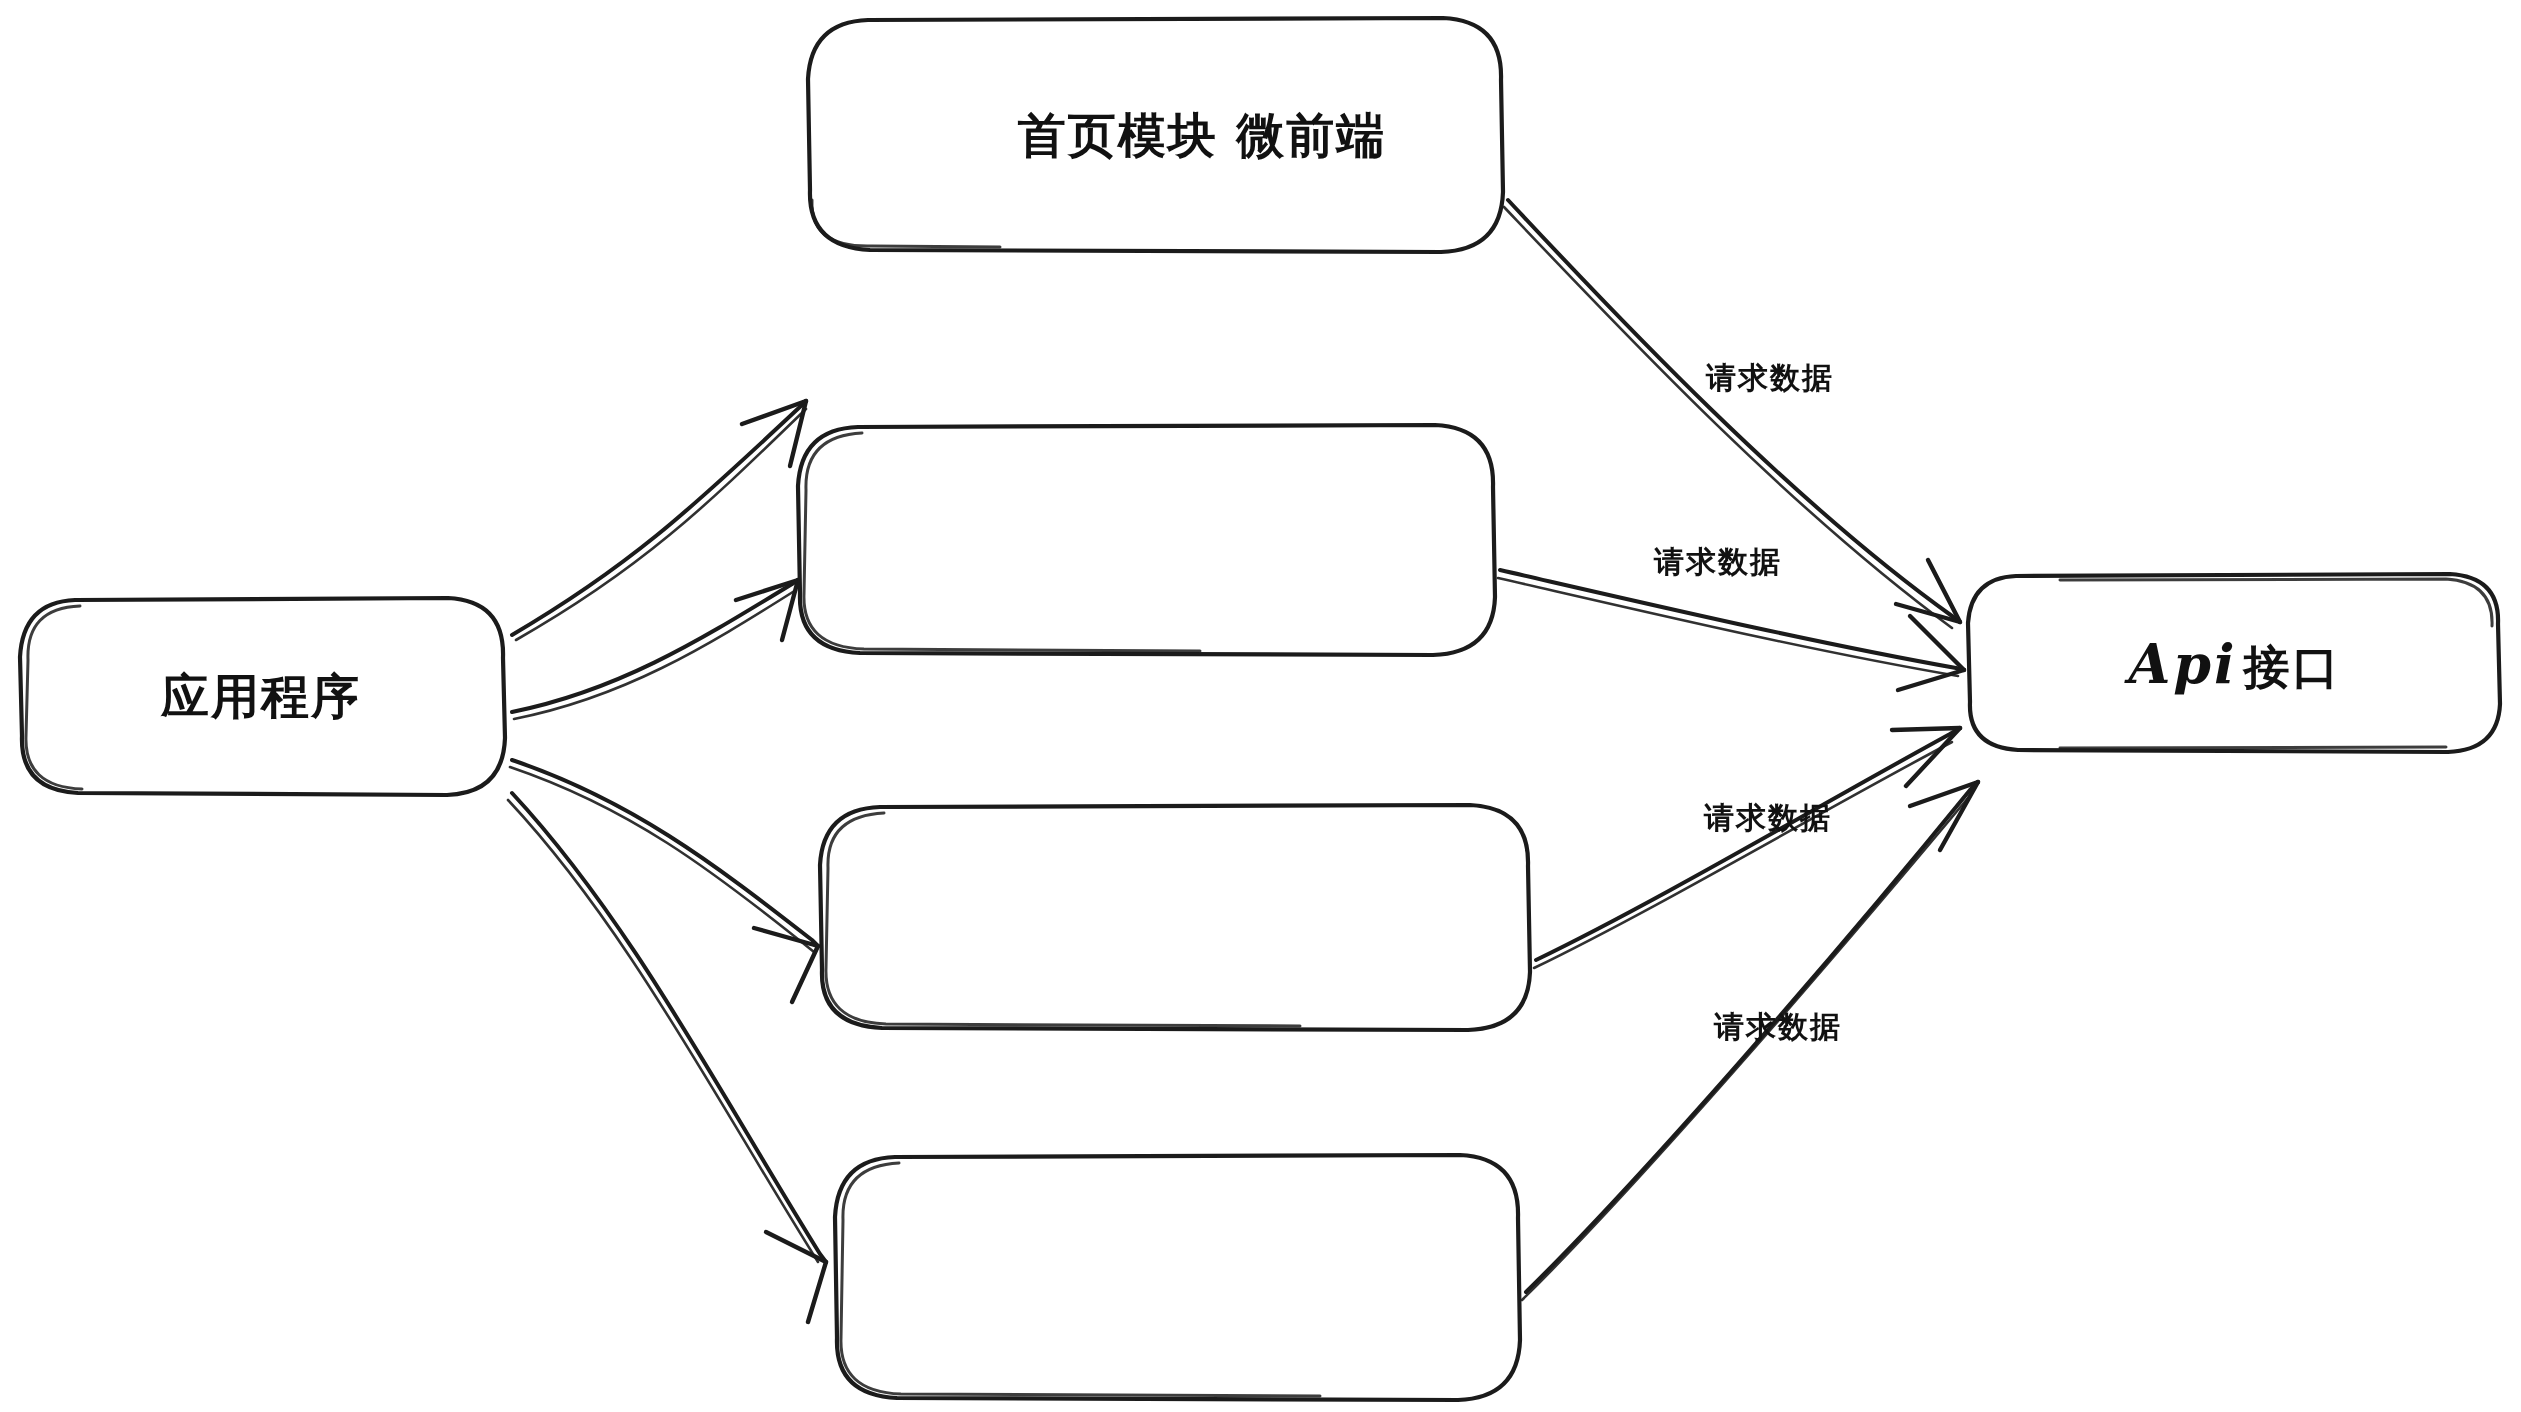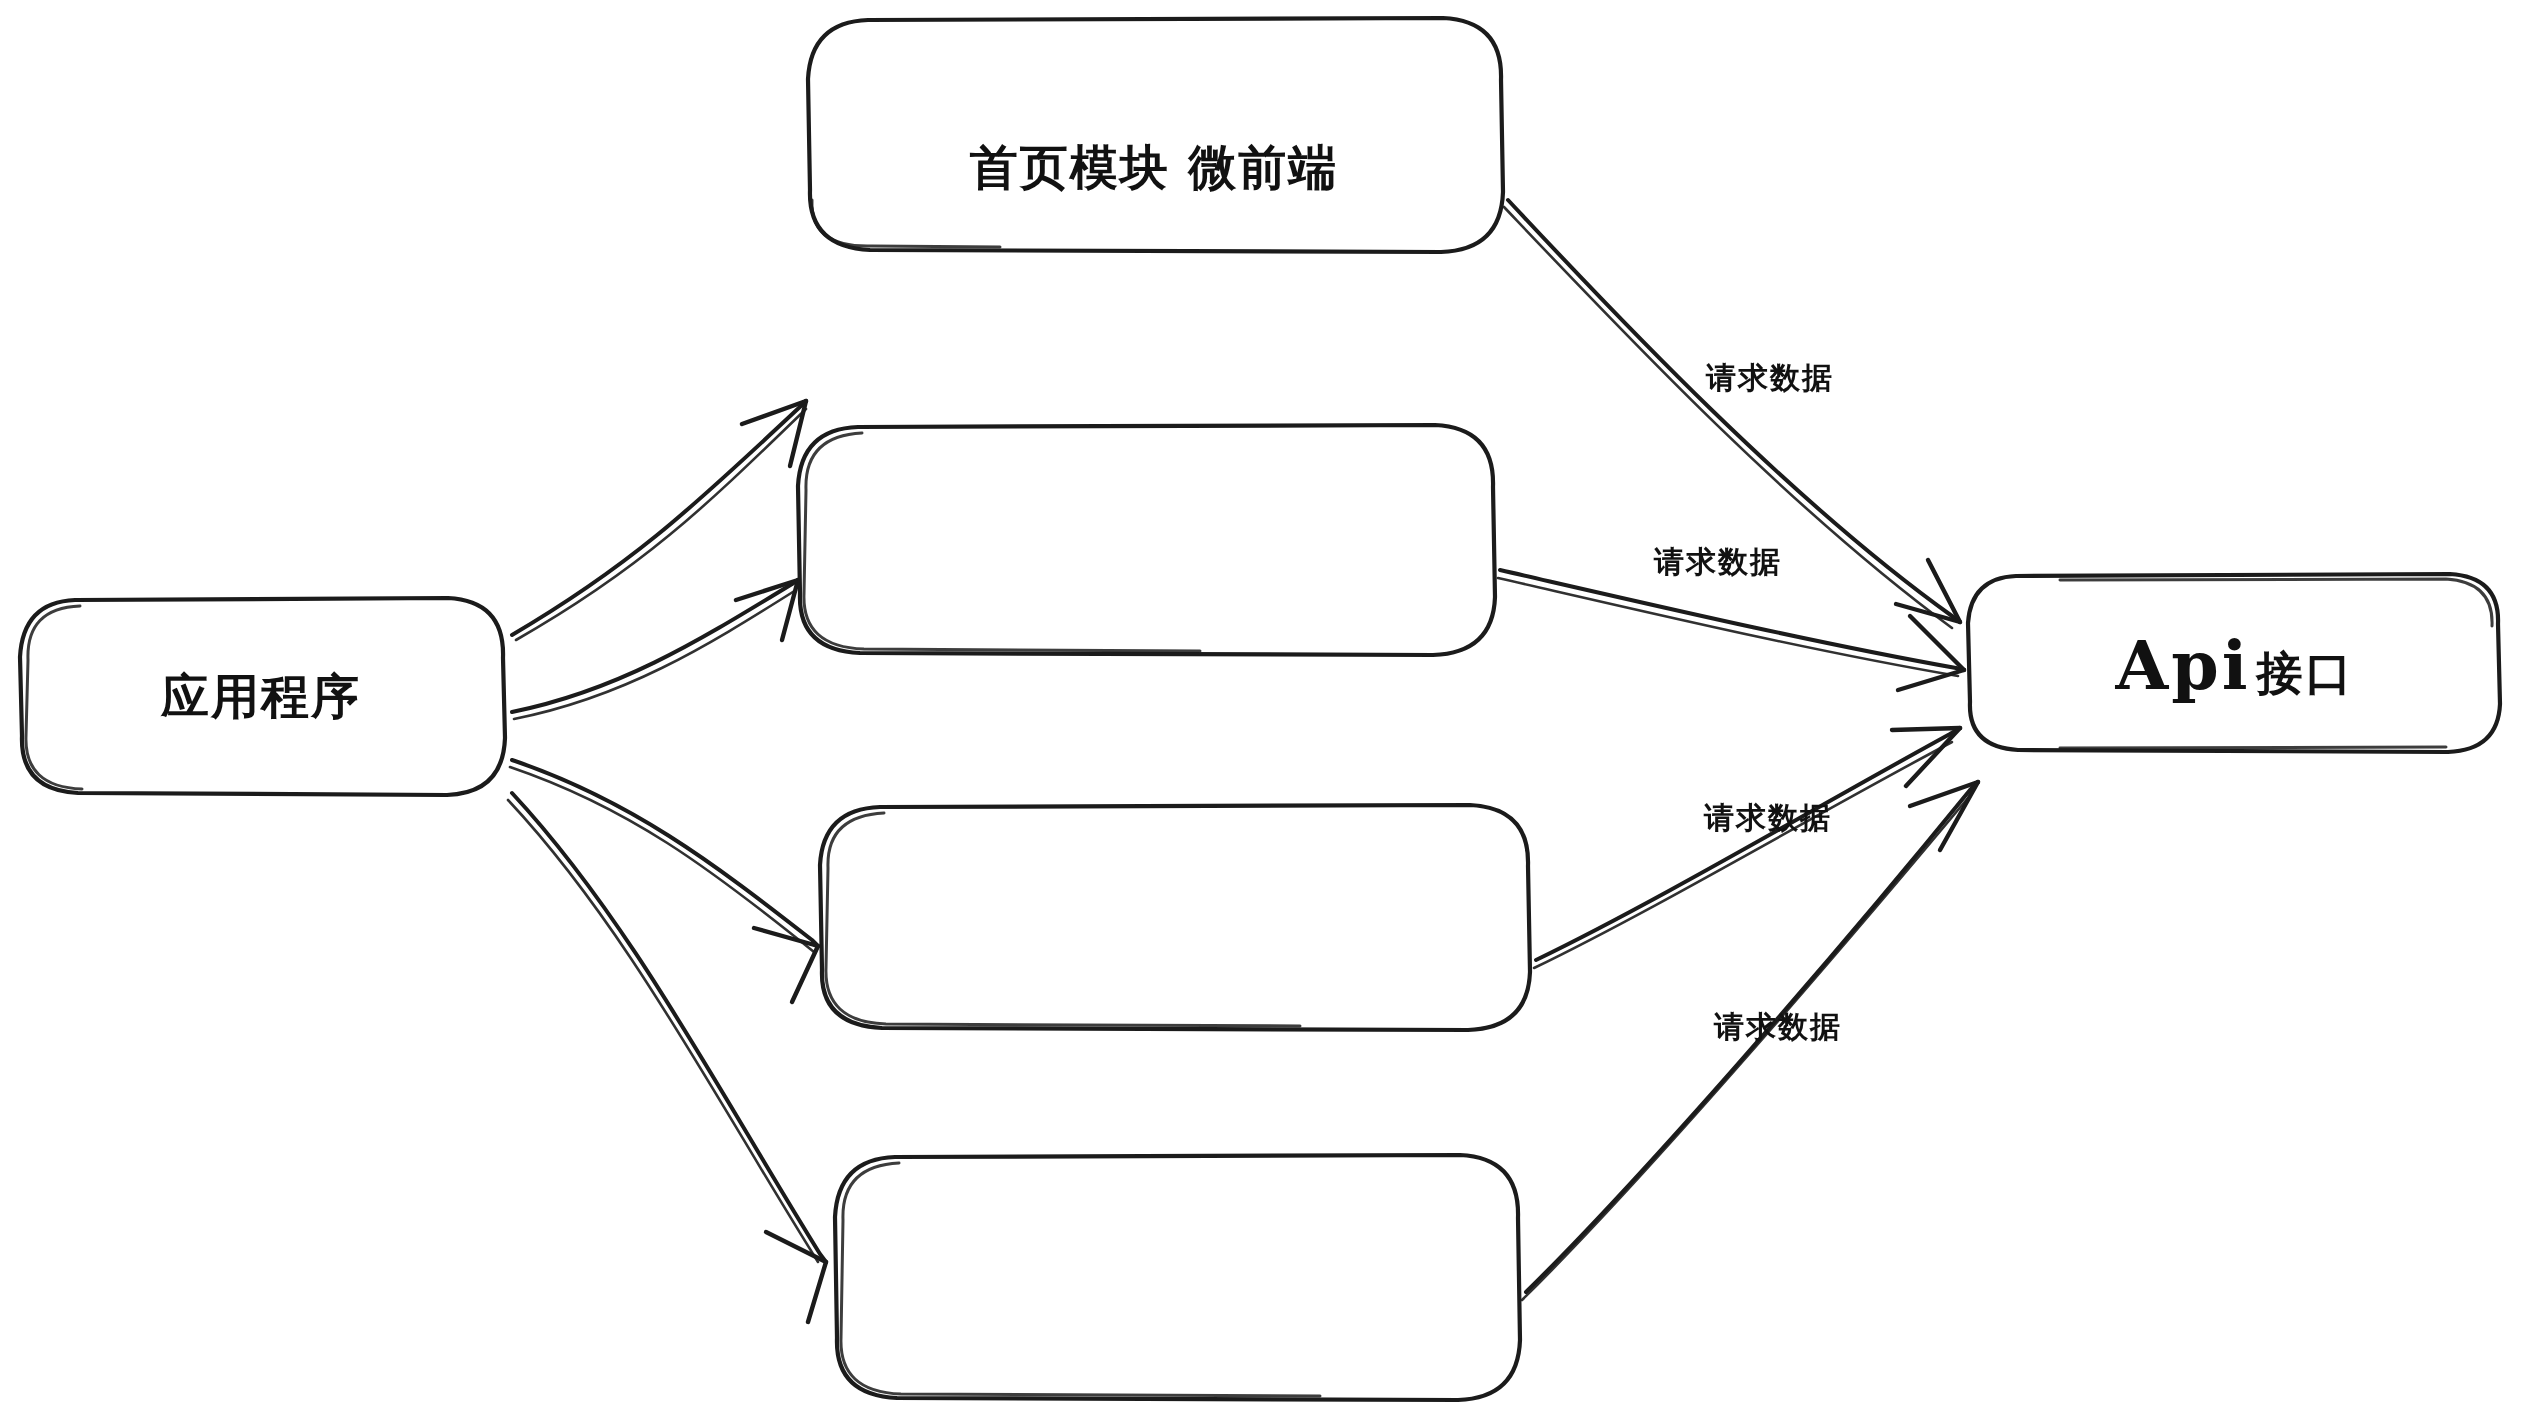--- a/index.html
+++ b/index.html
@@ -184,7 +184,7 @@
 
   <div class="node-label" style="left:261px; top:697px;">应用程序</div>
 
-  <div class="node-label" style="left:1154px; top:136px;margin-top:32px;">首页模块 微前端</div>
+  <div class="node-label" style="left:1202px; top:136px;">首页模块 微前端</div>
 
 
 

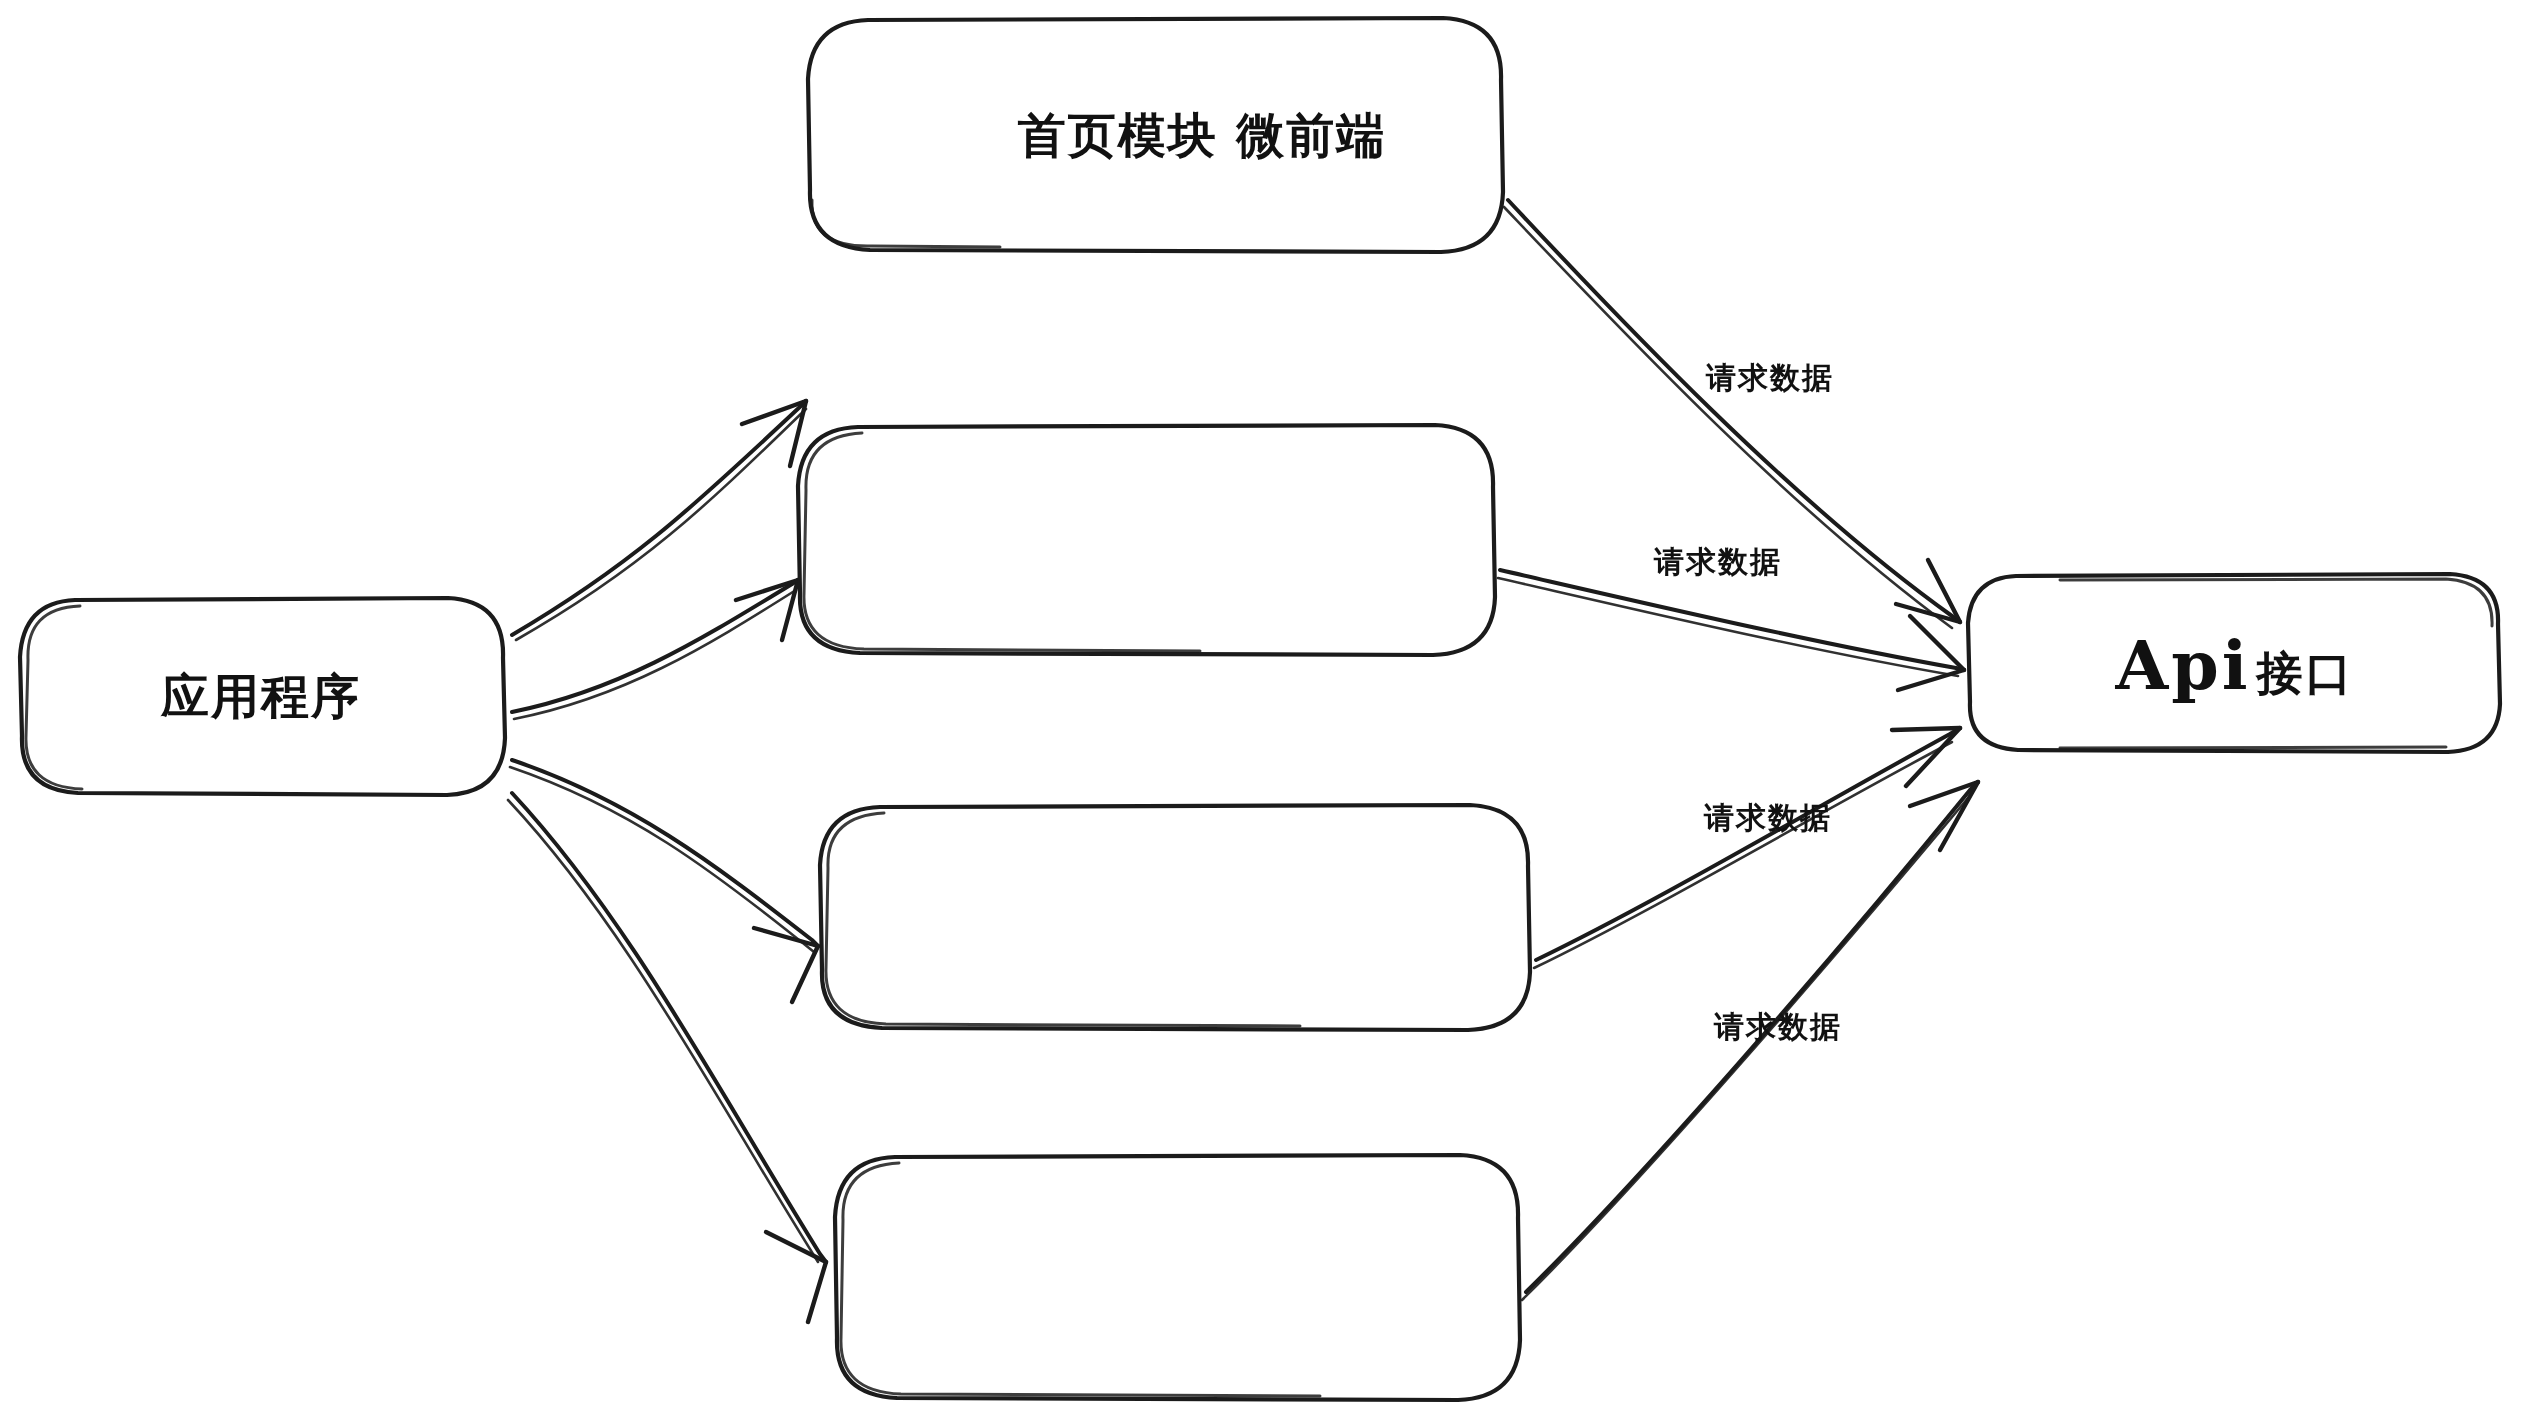--- a/index.html
+++ b/index.html
@@ -71,8 +71,9 @@
   }
   .node-label .api-latin {
     font-family: "DejaVu Serif", "Liberation Serif", serif;
+    font-style: italic;
     font-weight: 700;
-    font-size: 68px;
+    font-size: 54px;
     padding-right: 6px;
   }
   .edge-label {

